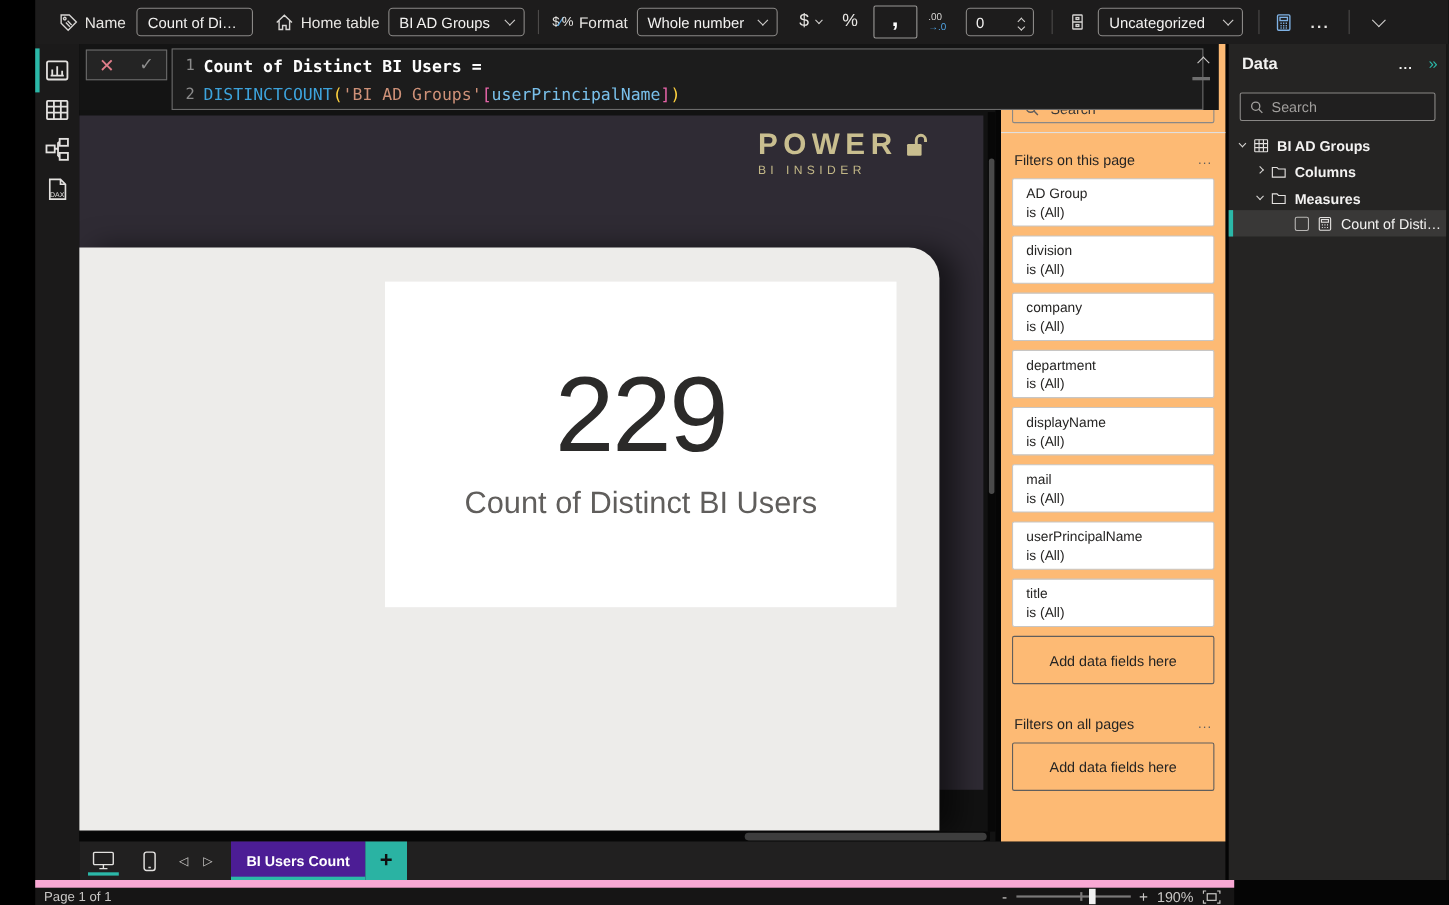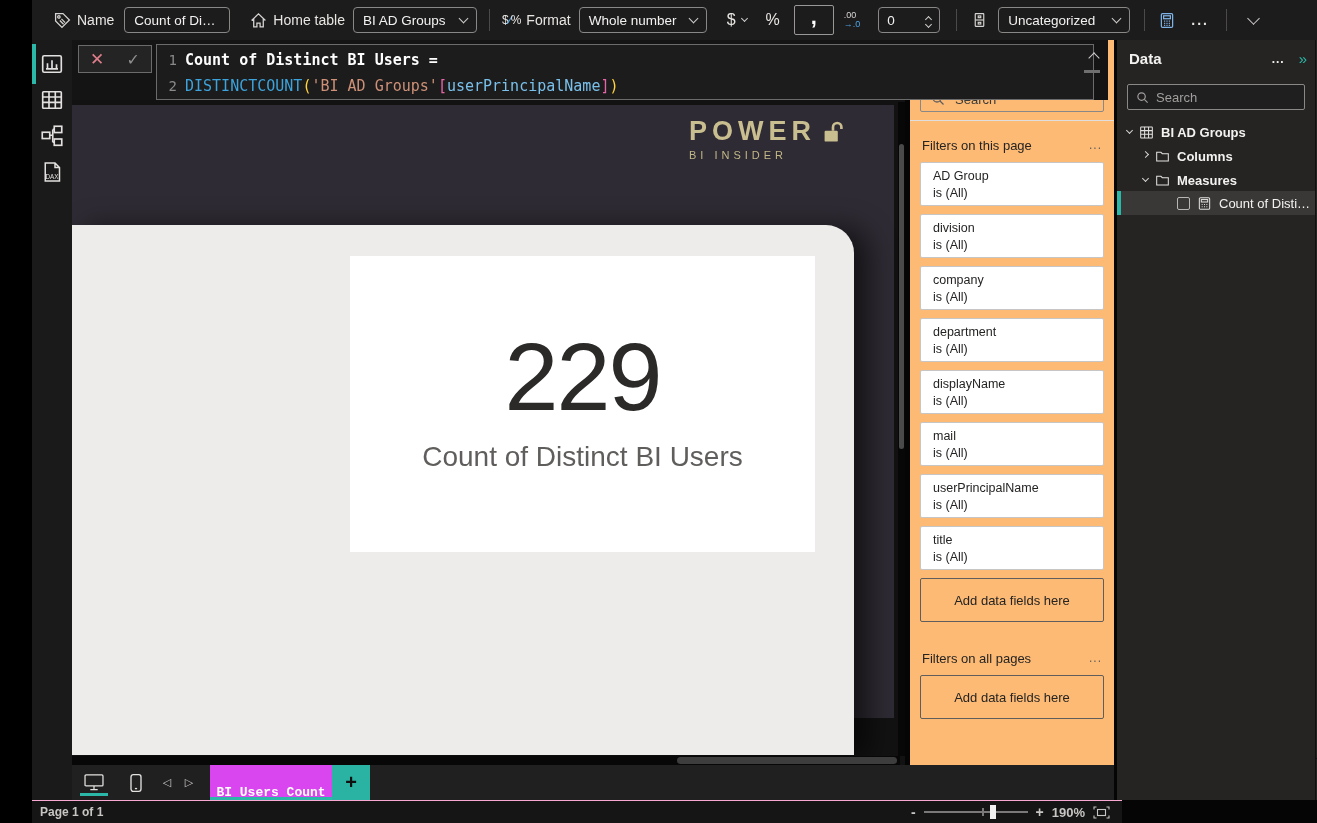--- a/index.html
+++ b/index.html
@@ -124,8 +124,8 @@
   #view-desktop .sel-underline { position:absolute; left:8px; right:8px; bottom:4px; height:3px; background:#2bb8a8; }
   #view-phone { width:40px; display:flex; align-items:center; justify-content:center; }
   .pg-arrow { width:22px; display:flex; align-items:center; justify-content:center; font-size:11px; color:#cfcdcb; }
-  #page-tab { position:relative; width:122px; display:flex; align-items:flex-end; justify-content:center;
-              font-size:13px; font-weight:bold; color:#ffffff; background:#d946ef;font-family:Liberation Mono, monospace; }
+  #page-tab { position:relative; width:122px; display:flex; align-items:center; justify-content:center;
+              font-size:13px; font-weight:bold; color:#ffffff; background:#4c1d95; }
   #page-tab .tab-underline { position:absolute; left:0; right:0; bottom:0; height:3px; background:#2bb8a8; }
   #new-page-btn { width:38px; background:#2ab3a3; display:flex; align-items:center; justify-content:center;
                   font-size:20px; font-weight:bold; color:#101010; }

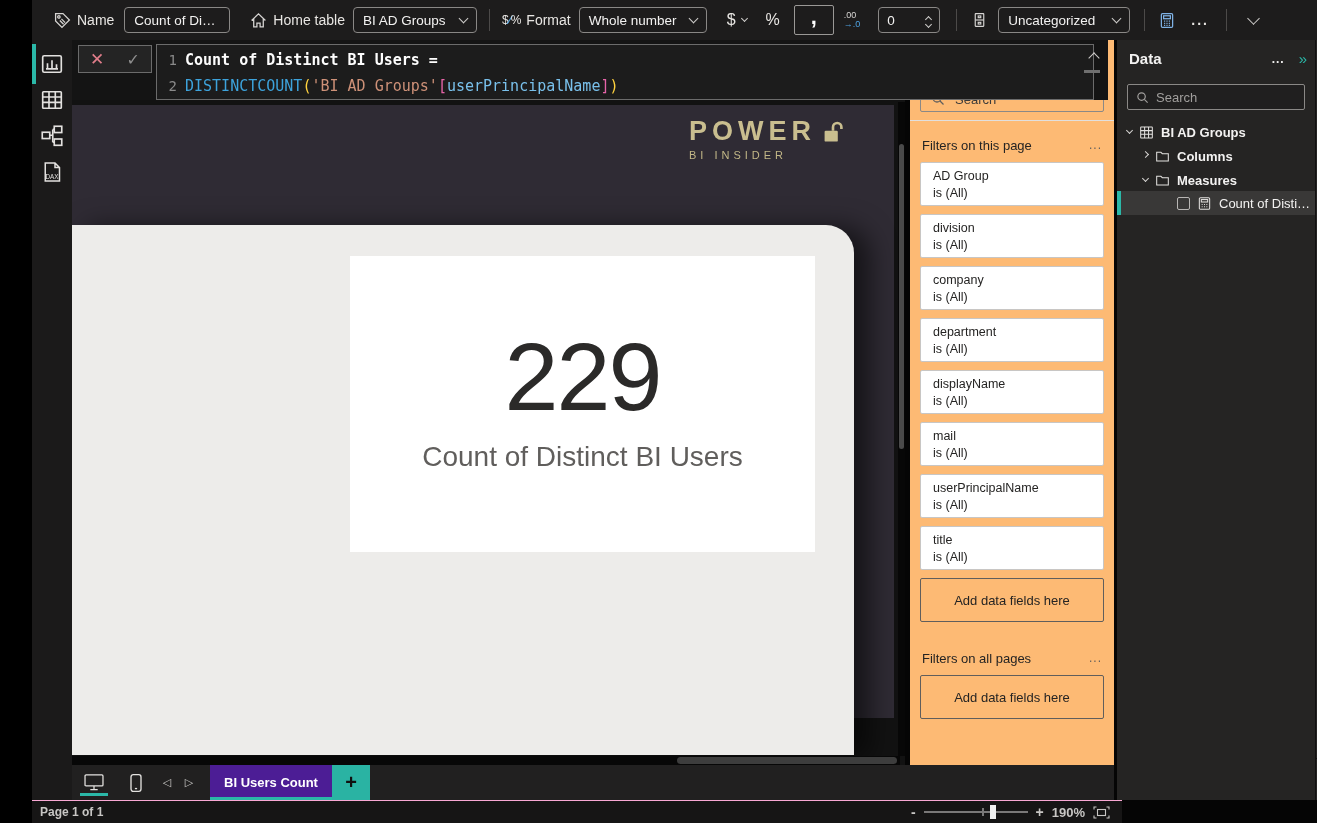--- a/index.html
+++ b/index.html
@@ -131,8 +131,8 @@
                   font-size:20px; font-weight:bold; color:#101010; }
 
   
-  #statusbar { left:0; top:800px; width:1090px; height:23px; background:#161515; border-top:1px solid #f9a8d4;
-               display:flex; align-items:center; color:#c8c6c4; font-size:12px;font-weight:bold; }
+  #statusbar { left:0; top:800px; width:1090px; height:23px; background:#161515; border-top:7px solid #f9a8d4;
+               display:flex; align-items:center; color:#c8c6c4; font-size:12px; }
   #status-page { margin-left:8px; }
   #zoom-cluster { margin-left:auto; margin-right:12px; display:flex; align-items:center; gap:8px; }
   #zoom-track { position:relative; width:104px; height:14px; }

